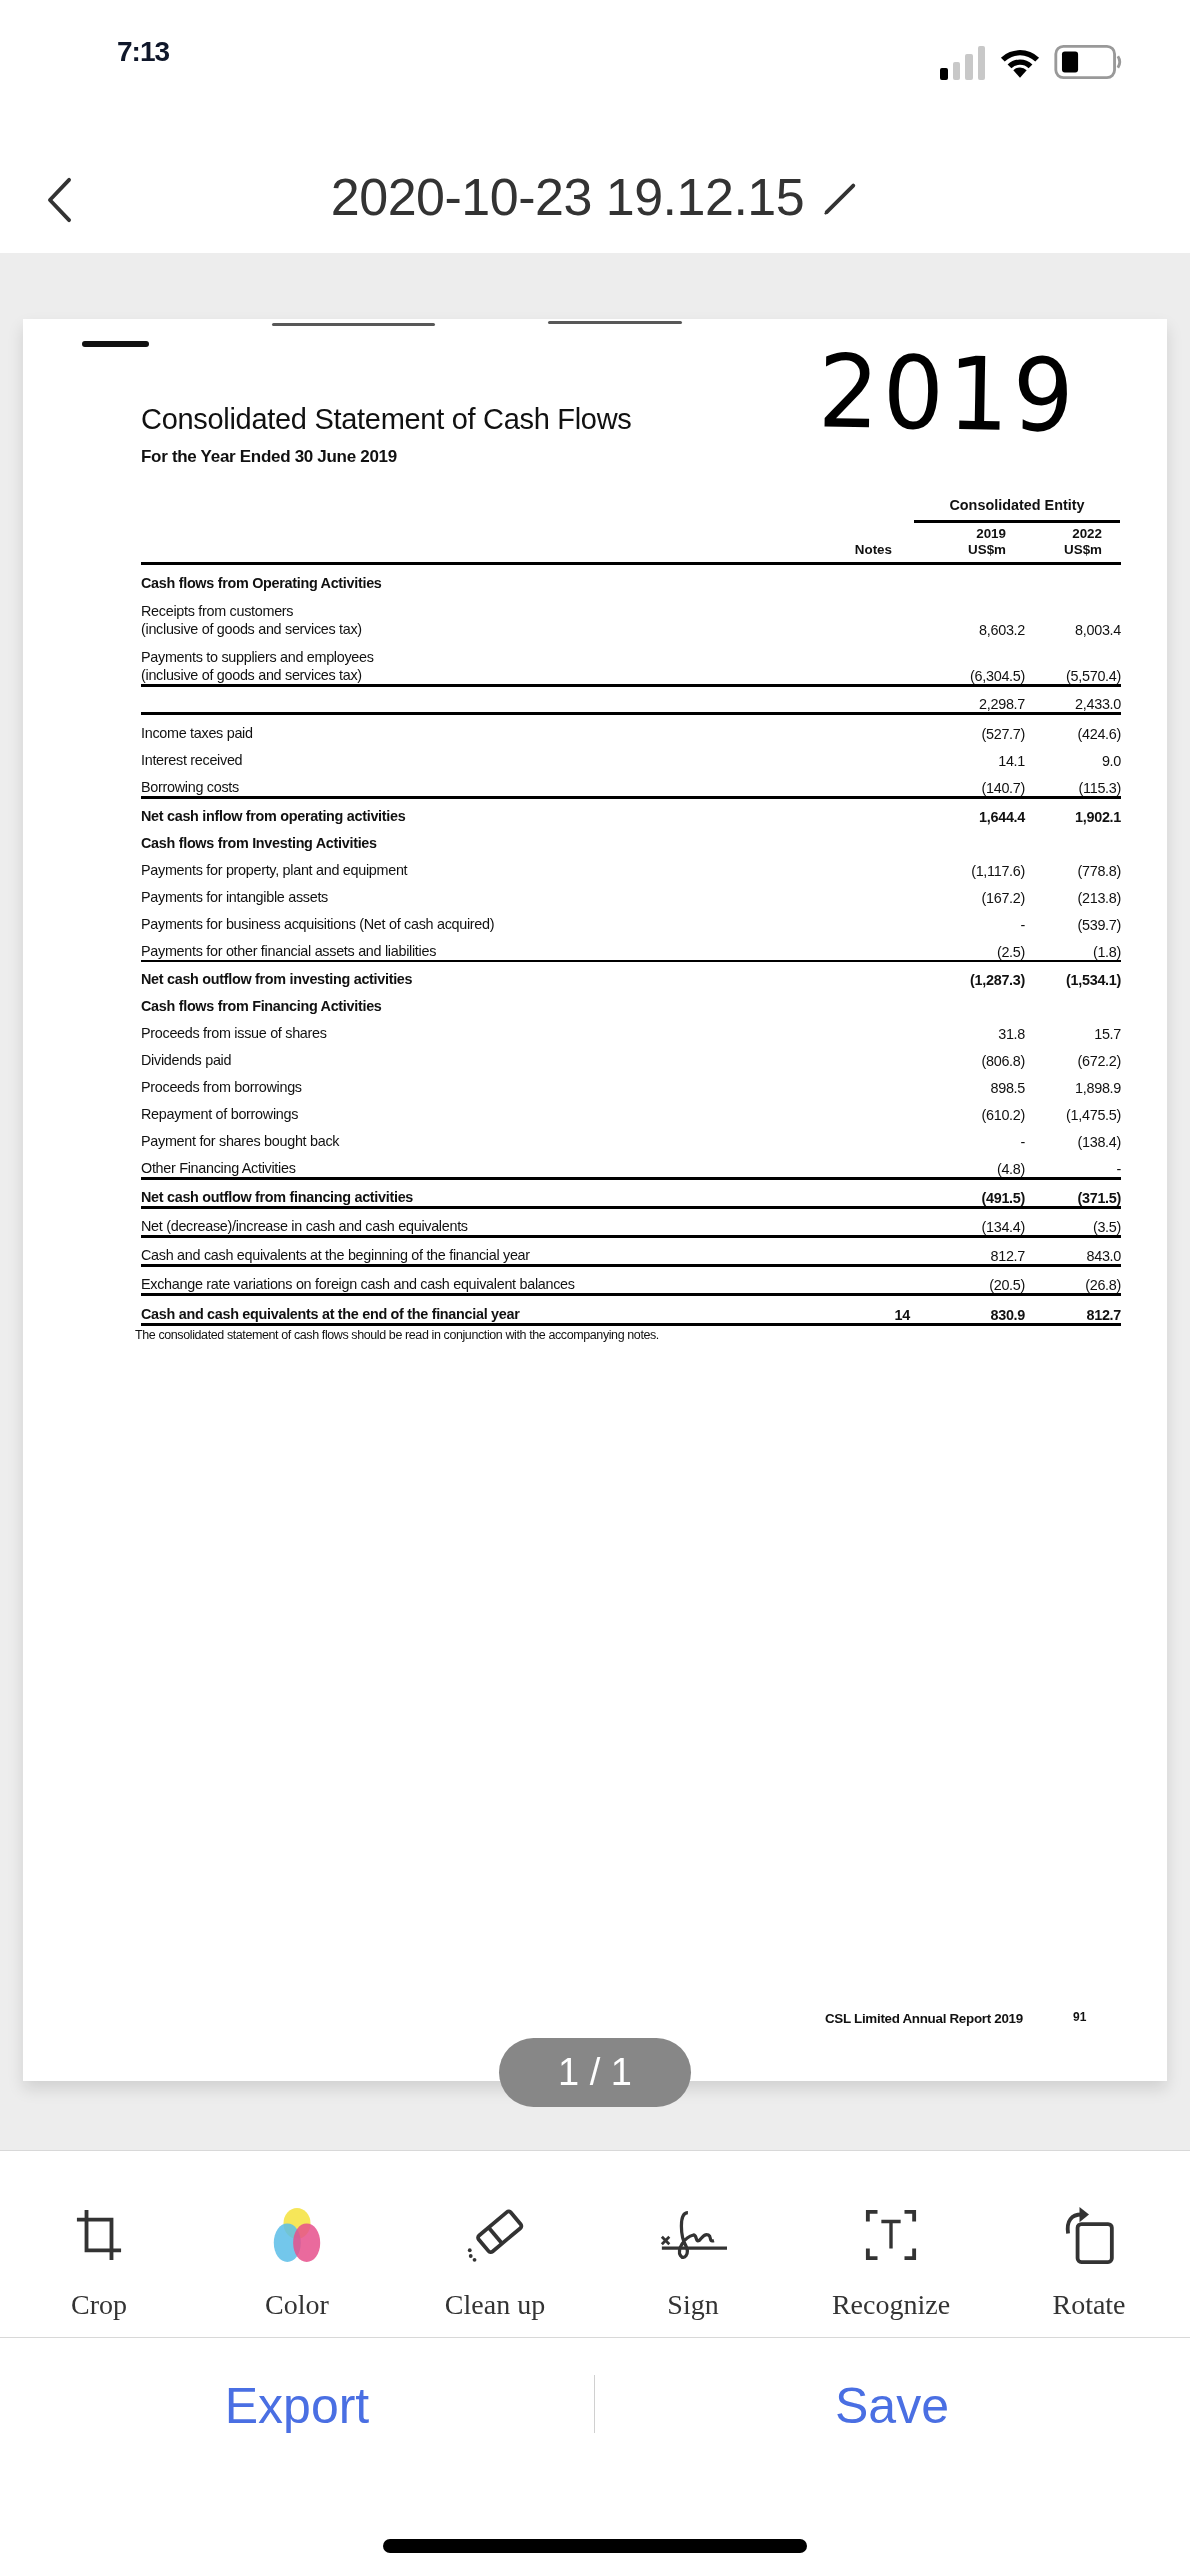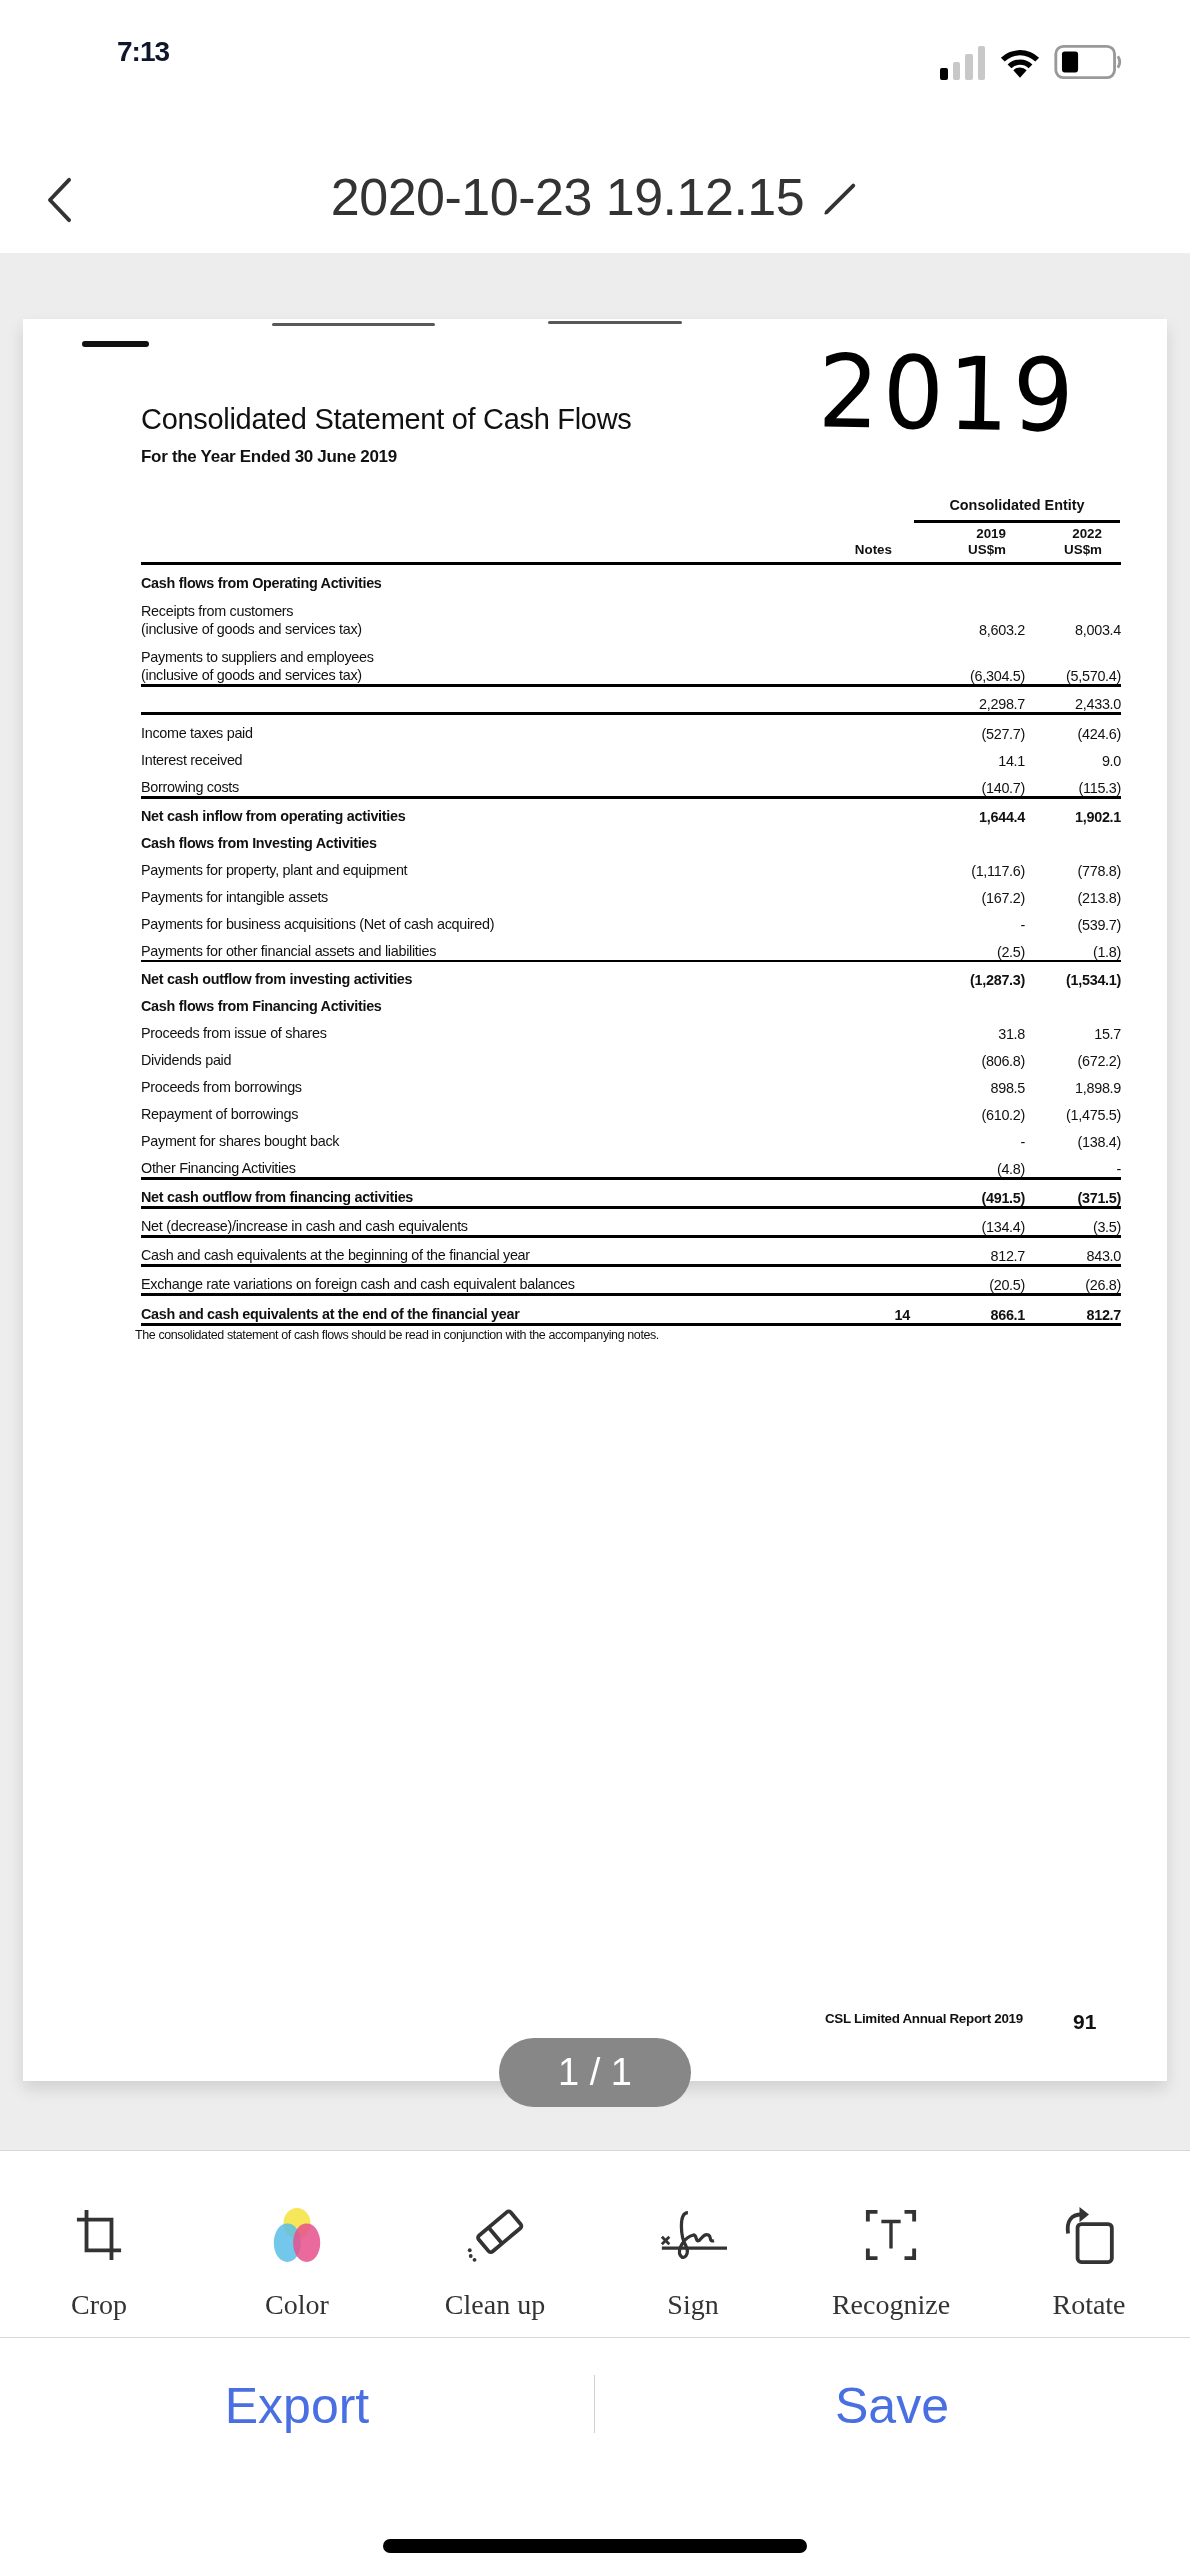--- a/index.html
+++ b/index.html
@@ -292,7 +292,7 @@
         <div class="row bold" style="height: 27px;">
           <div class="label" style="white-space: pre-line;">Cash and cash equivalents at the end of the financial year</div>
           <div class="note">14</div>
-          <div class="v19">866.1</div>
+          <div class="v19">830.9</div>
           <div class="v18">812.7</div>
         </div>
         <div class="rule-heavy"></div>

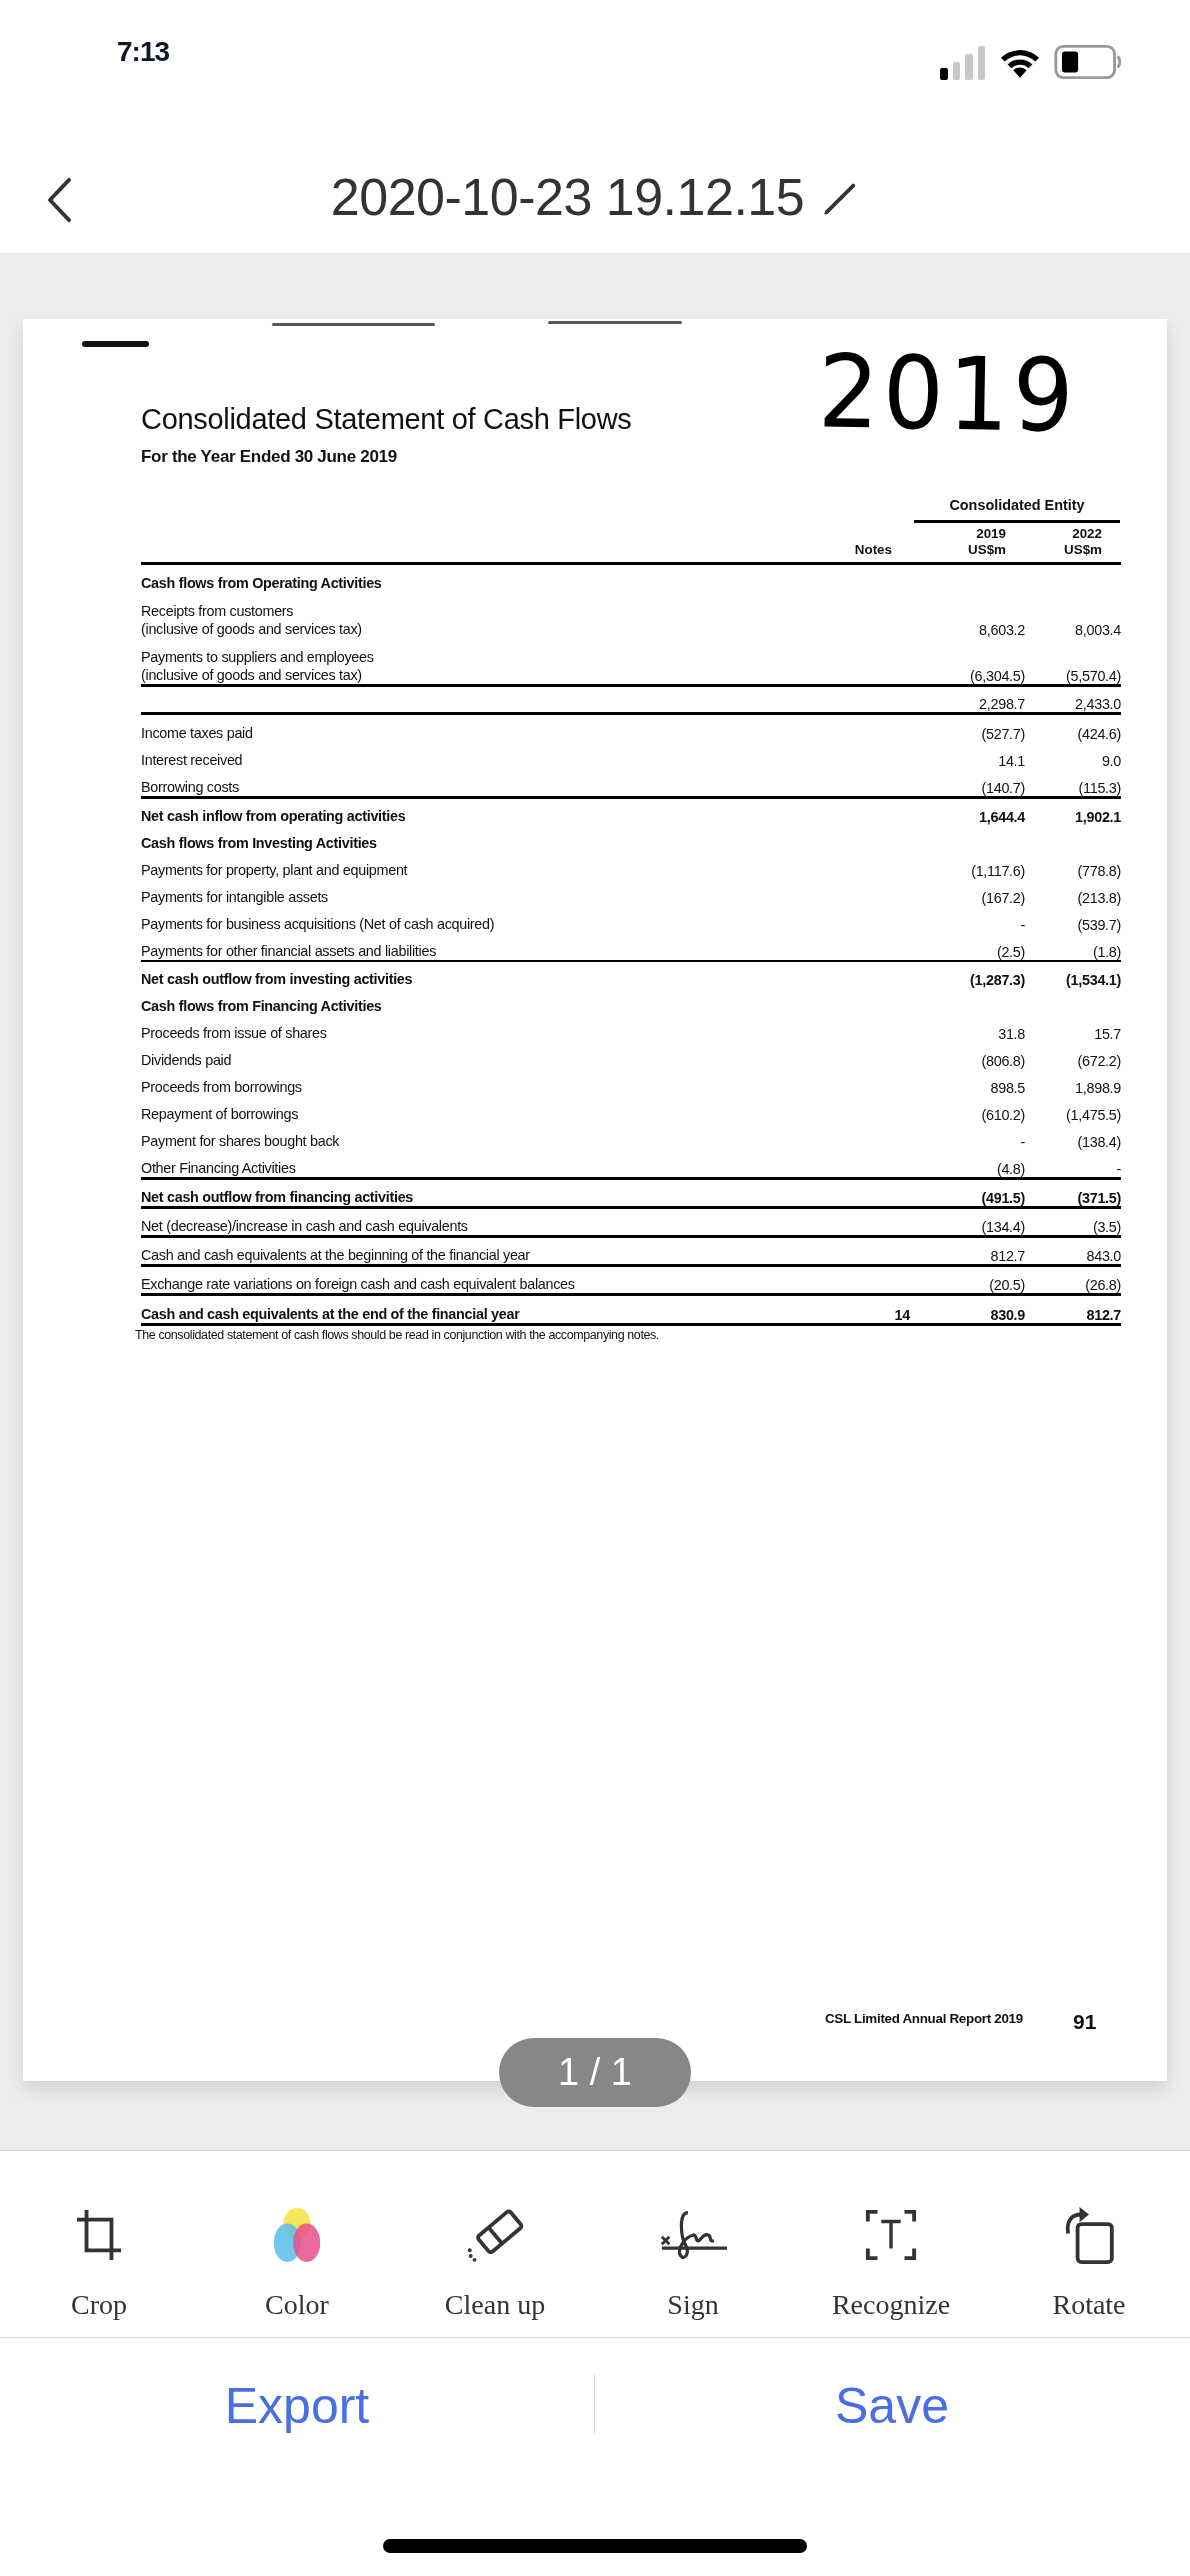--- a/index.html
+++ b/index.html
@@ -44,7 +44,7 @@
 
   .footnote { position: absolute; left: 112px; top: 1009px; font-size: 12.5px; letter-spacing: -0.4px; }
   .report-footer { position: absolute; left: 802px; top: 1692px; font-size: 13.4px; font-weight: 700; letter-spacing: -0.3px; }
-  .report-page { position: absolute; left: 1050px; top: 1691px; font-size: 21px; font-weight: 700; }
+  .report-page { position: absolute; left: 1050px; top: 1691px; font-size: 12px; font-weight: 700; }
 
   .pager { position: absolute; left: 499px; top: 1785px; width: 192px; height: 69px; border-radius: 35px; background: #878787; color: #fff; font-size: 38px; display: flex; align-items: center; justify-content: center; }
 

